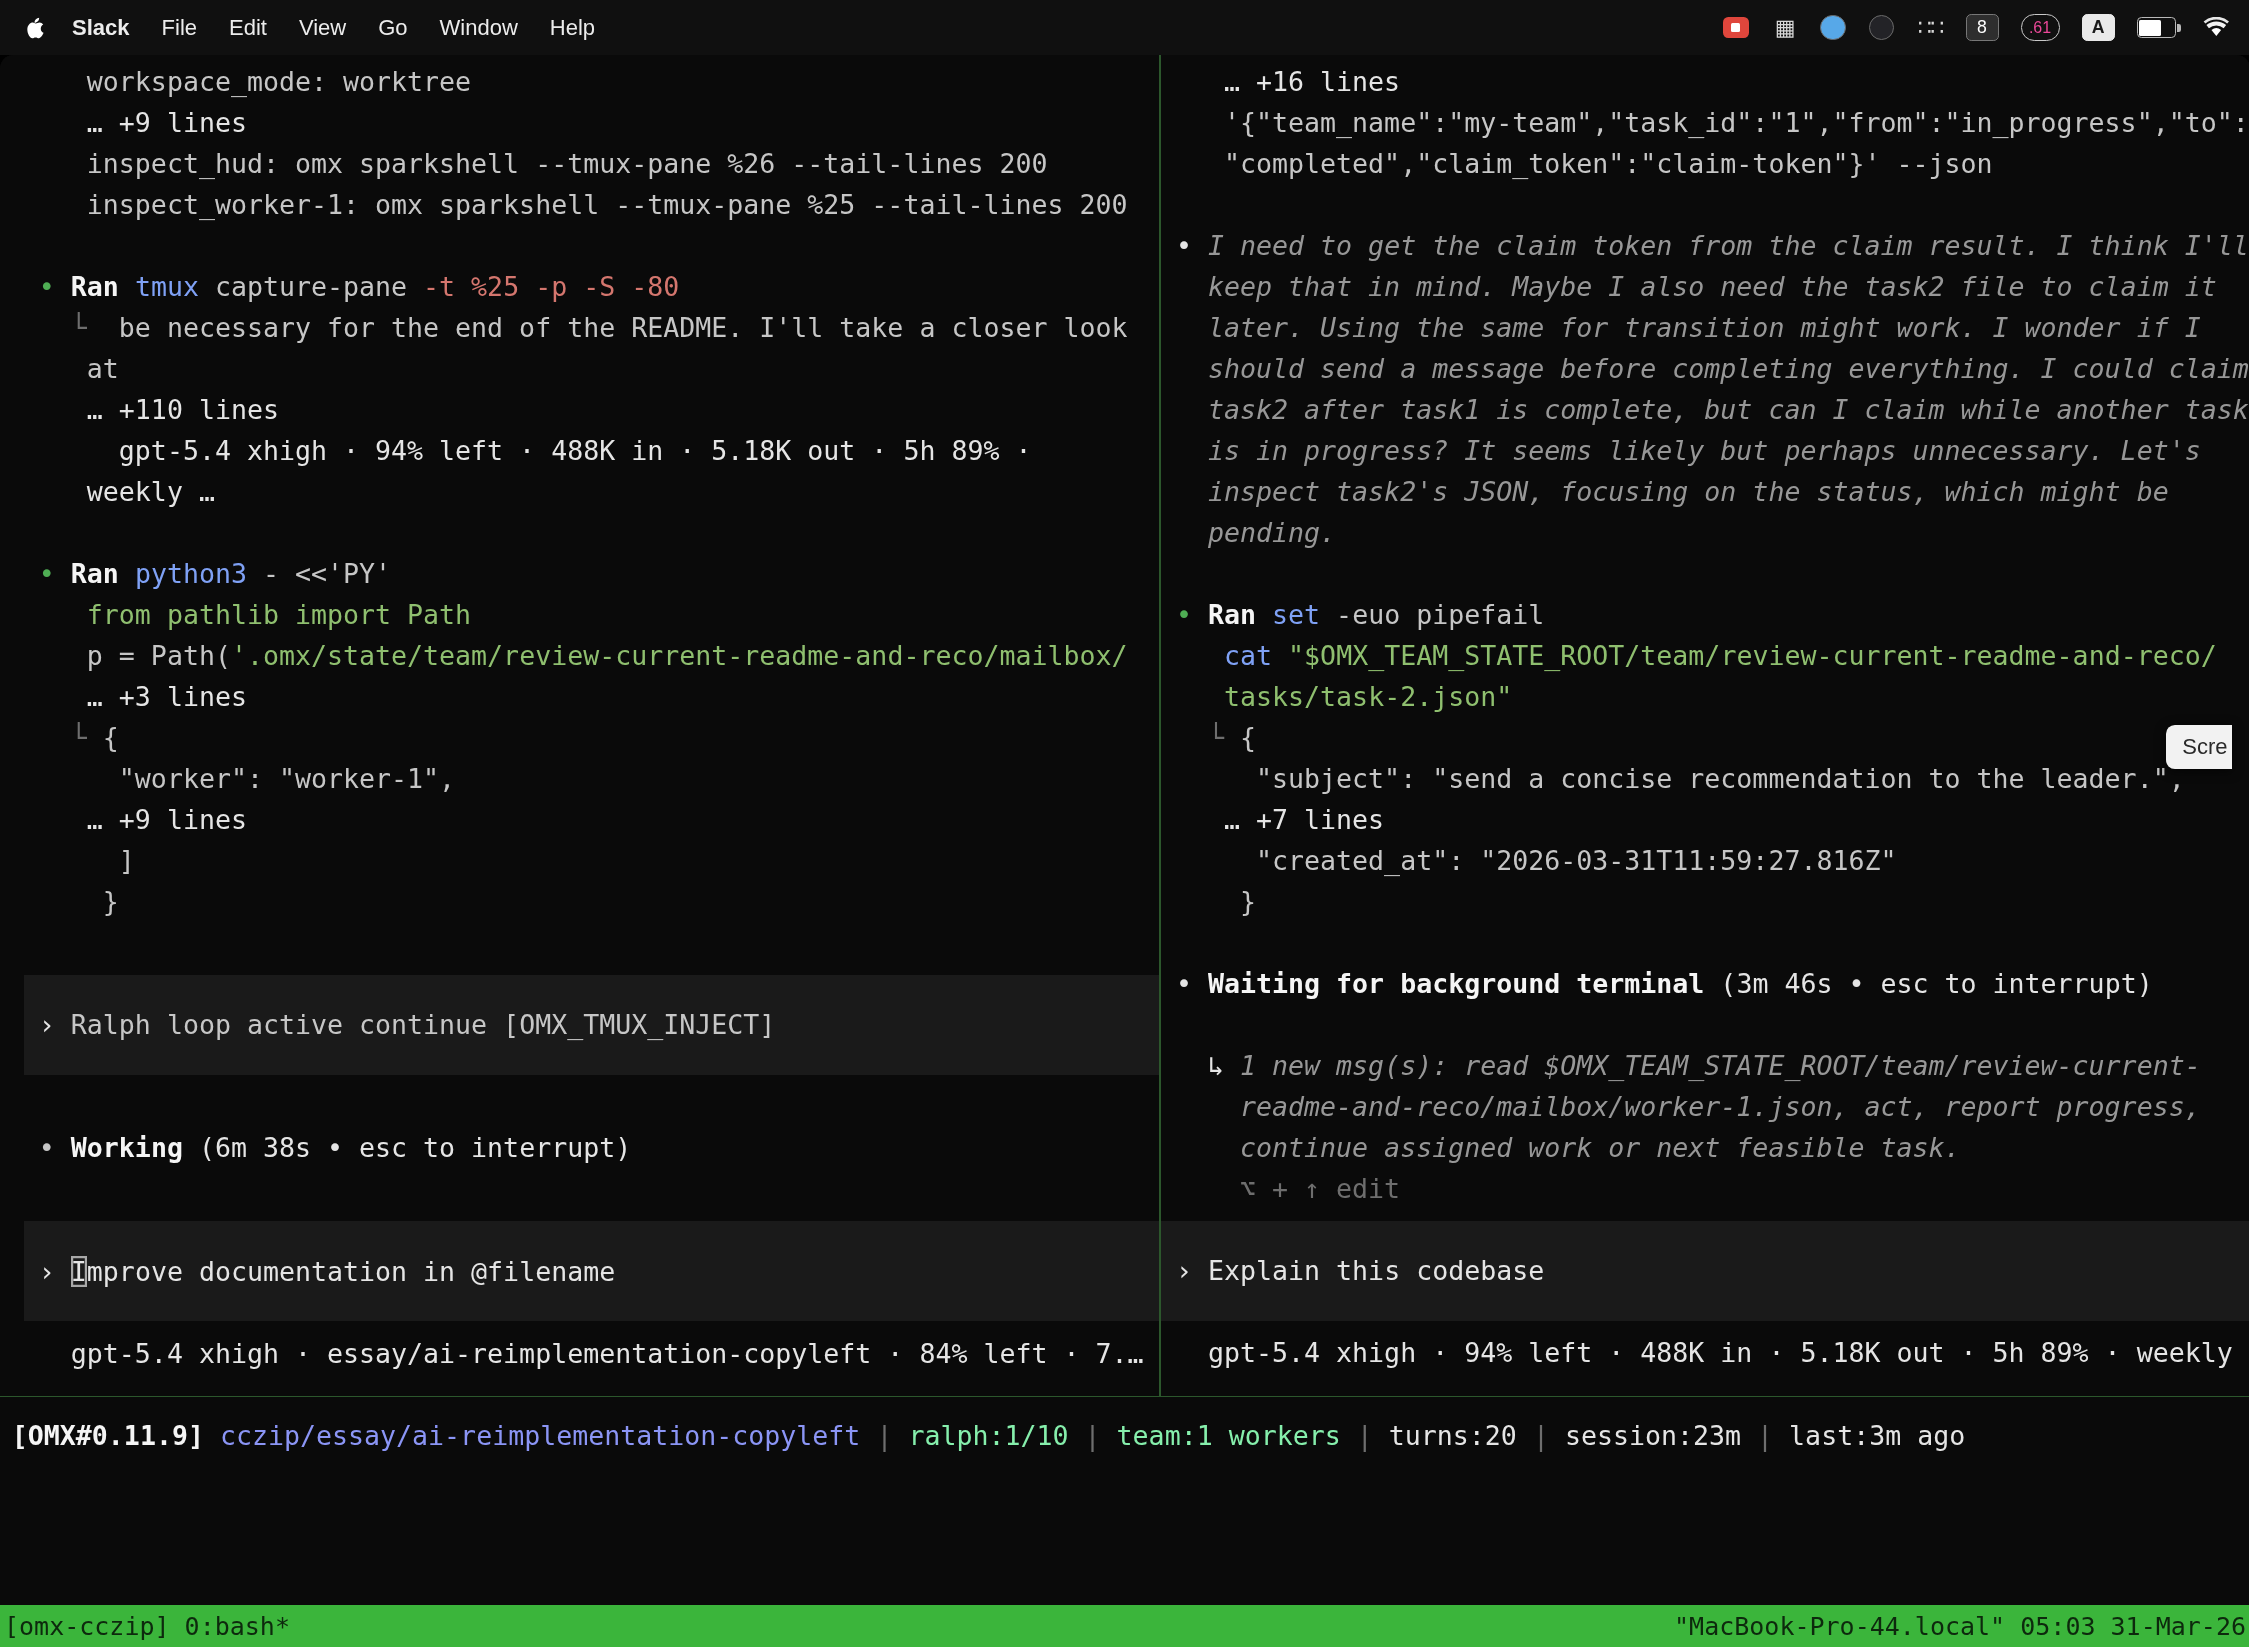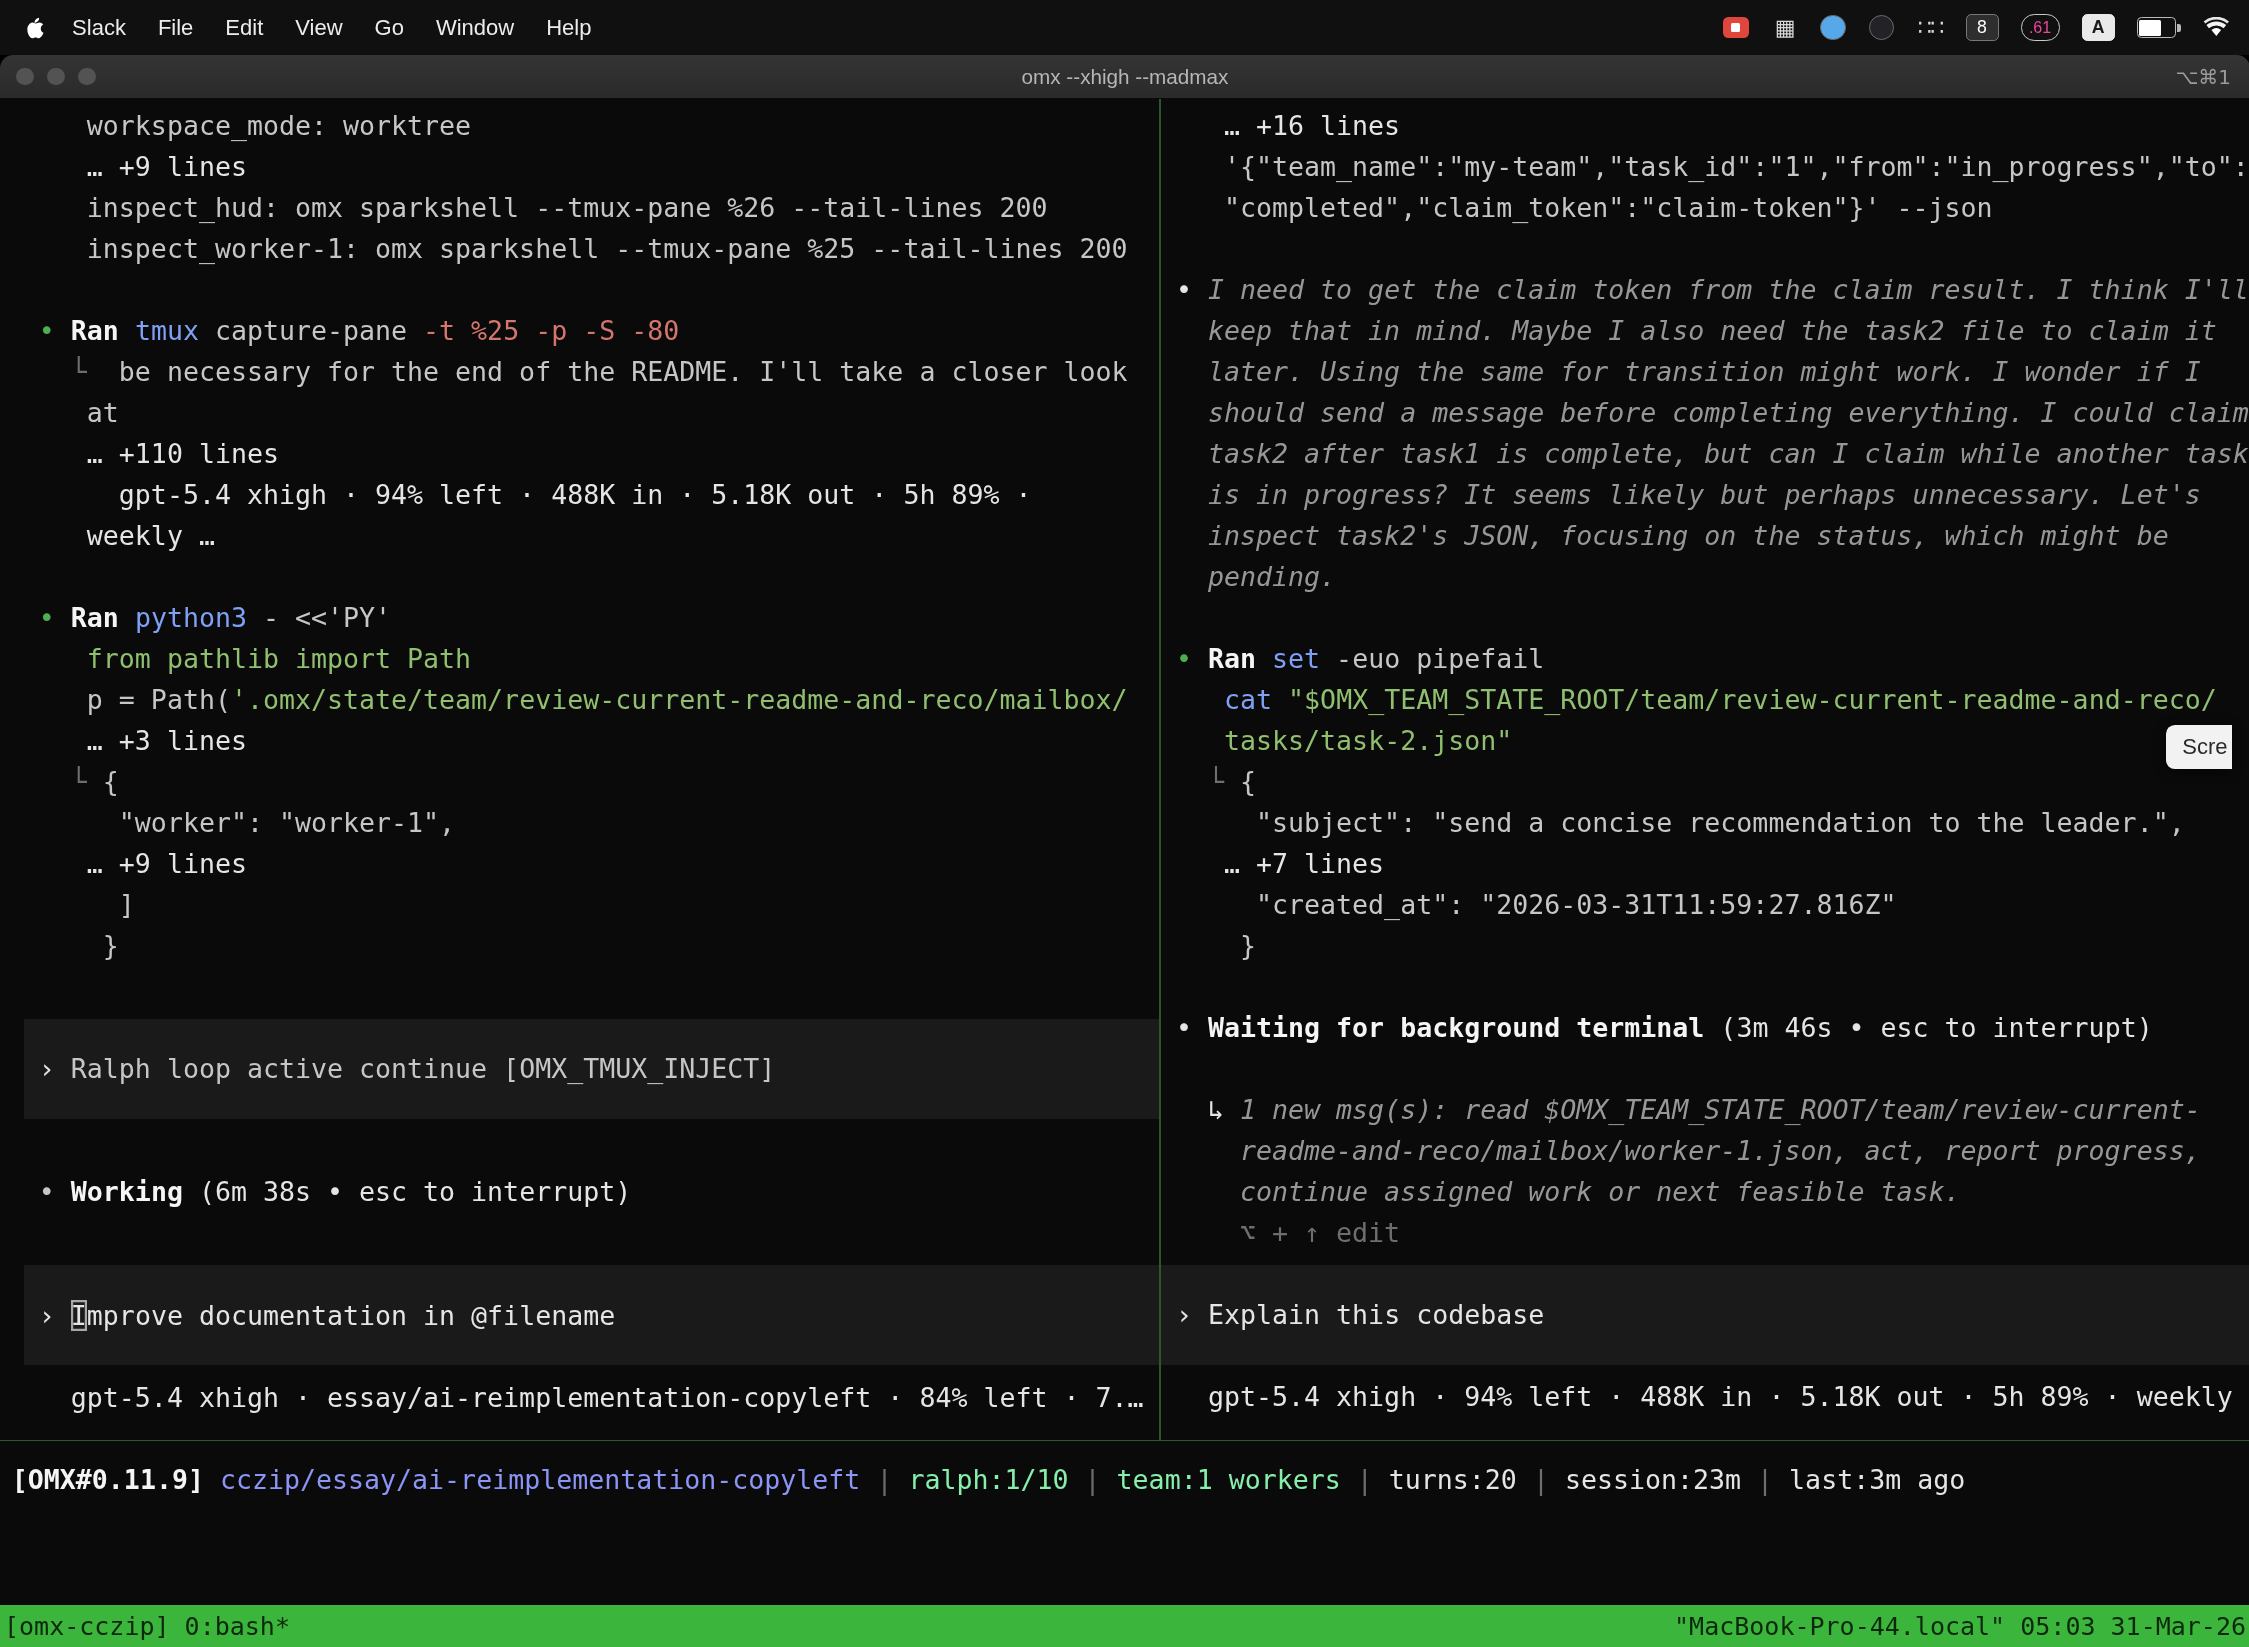--- a/index.html
+++ b/index.html
@@ -10,7 +10,7 @@
     color:#ececec;font-family:"Liberation Sans",sans-serif;font-size:22px;padding:0 20.7px;box-sizing:border-box;}
   .apple{width:29.5px;display:flex;justify-content:center;margin-right:5.9px;}
   .menu-item{padding:0 16px;white-space:nowrap;}
-  .menu-item.app{font-weight:normal;}
+  .menu-item.app{font-weight:bold;}
   .menubar-right{margin-left:auto;display:flex;align-items:center;gap:22px;}
   .mb-icon{display:inline-flex;align-items:center;justify-content:center;height:32px;min-width:26.6px;color:#e4e4e4;}
   .mb-icon.glyph{font-size:22px;color:#d8d8d8;letter-spacing:-1.5px;}

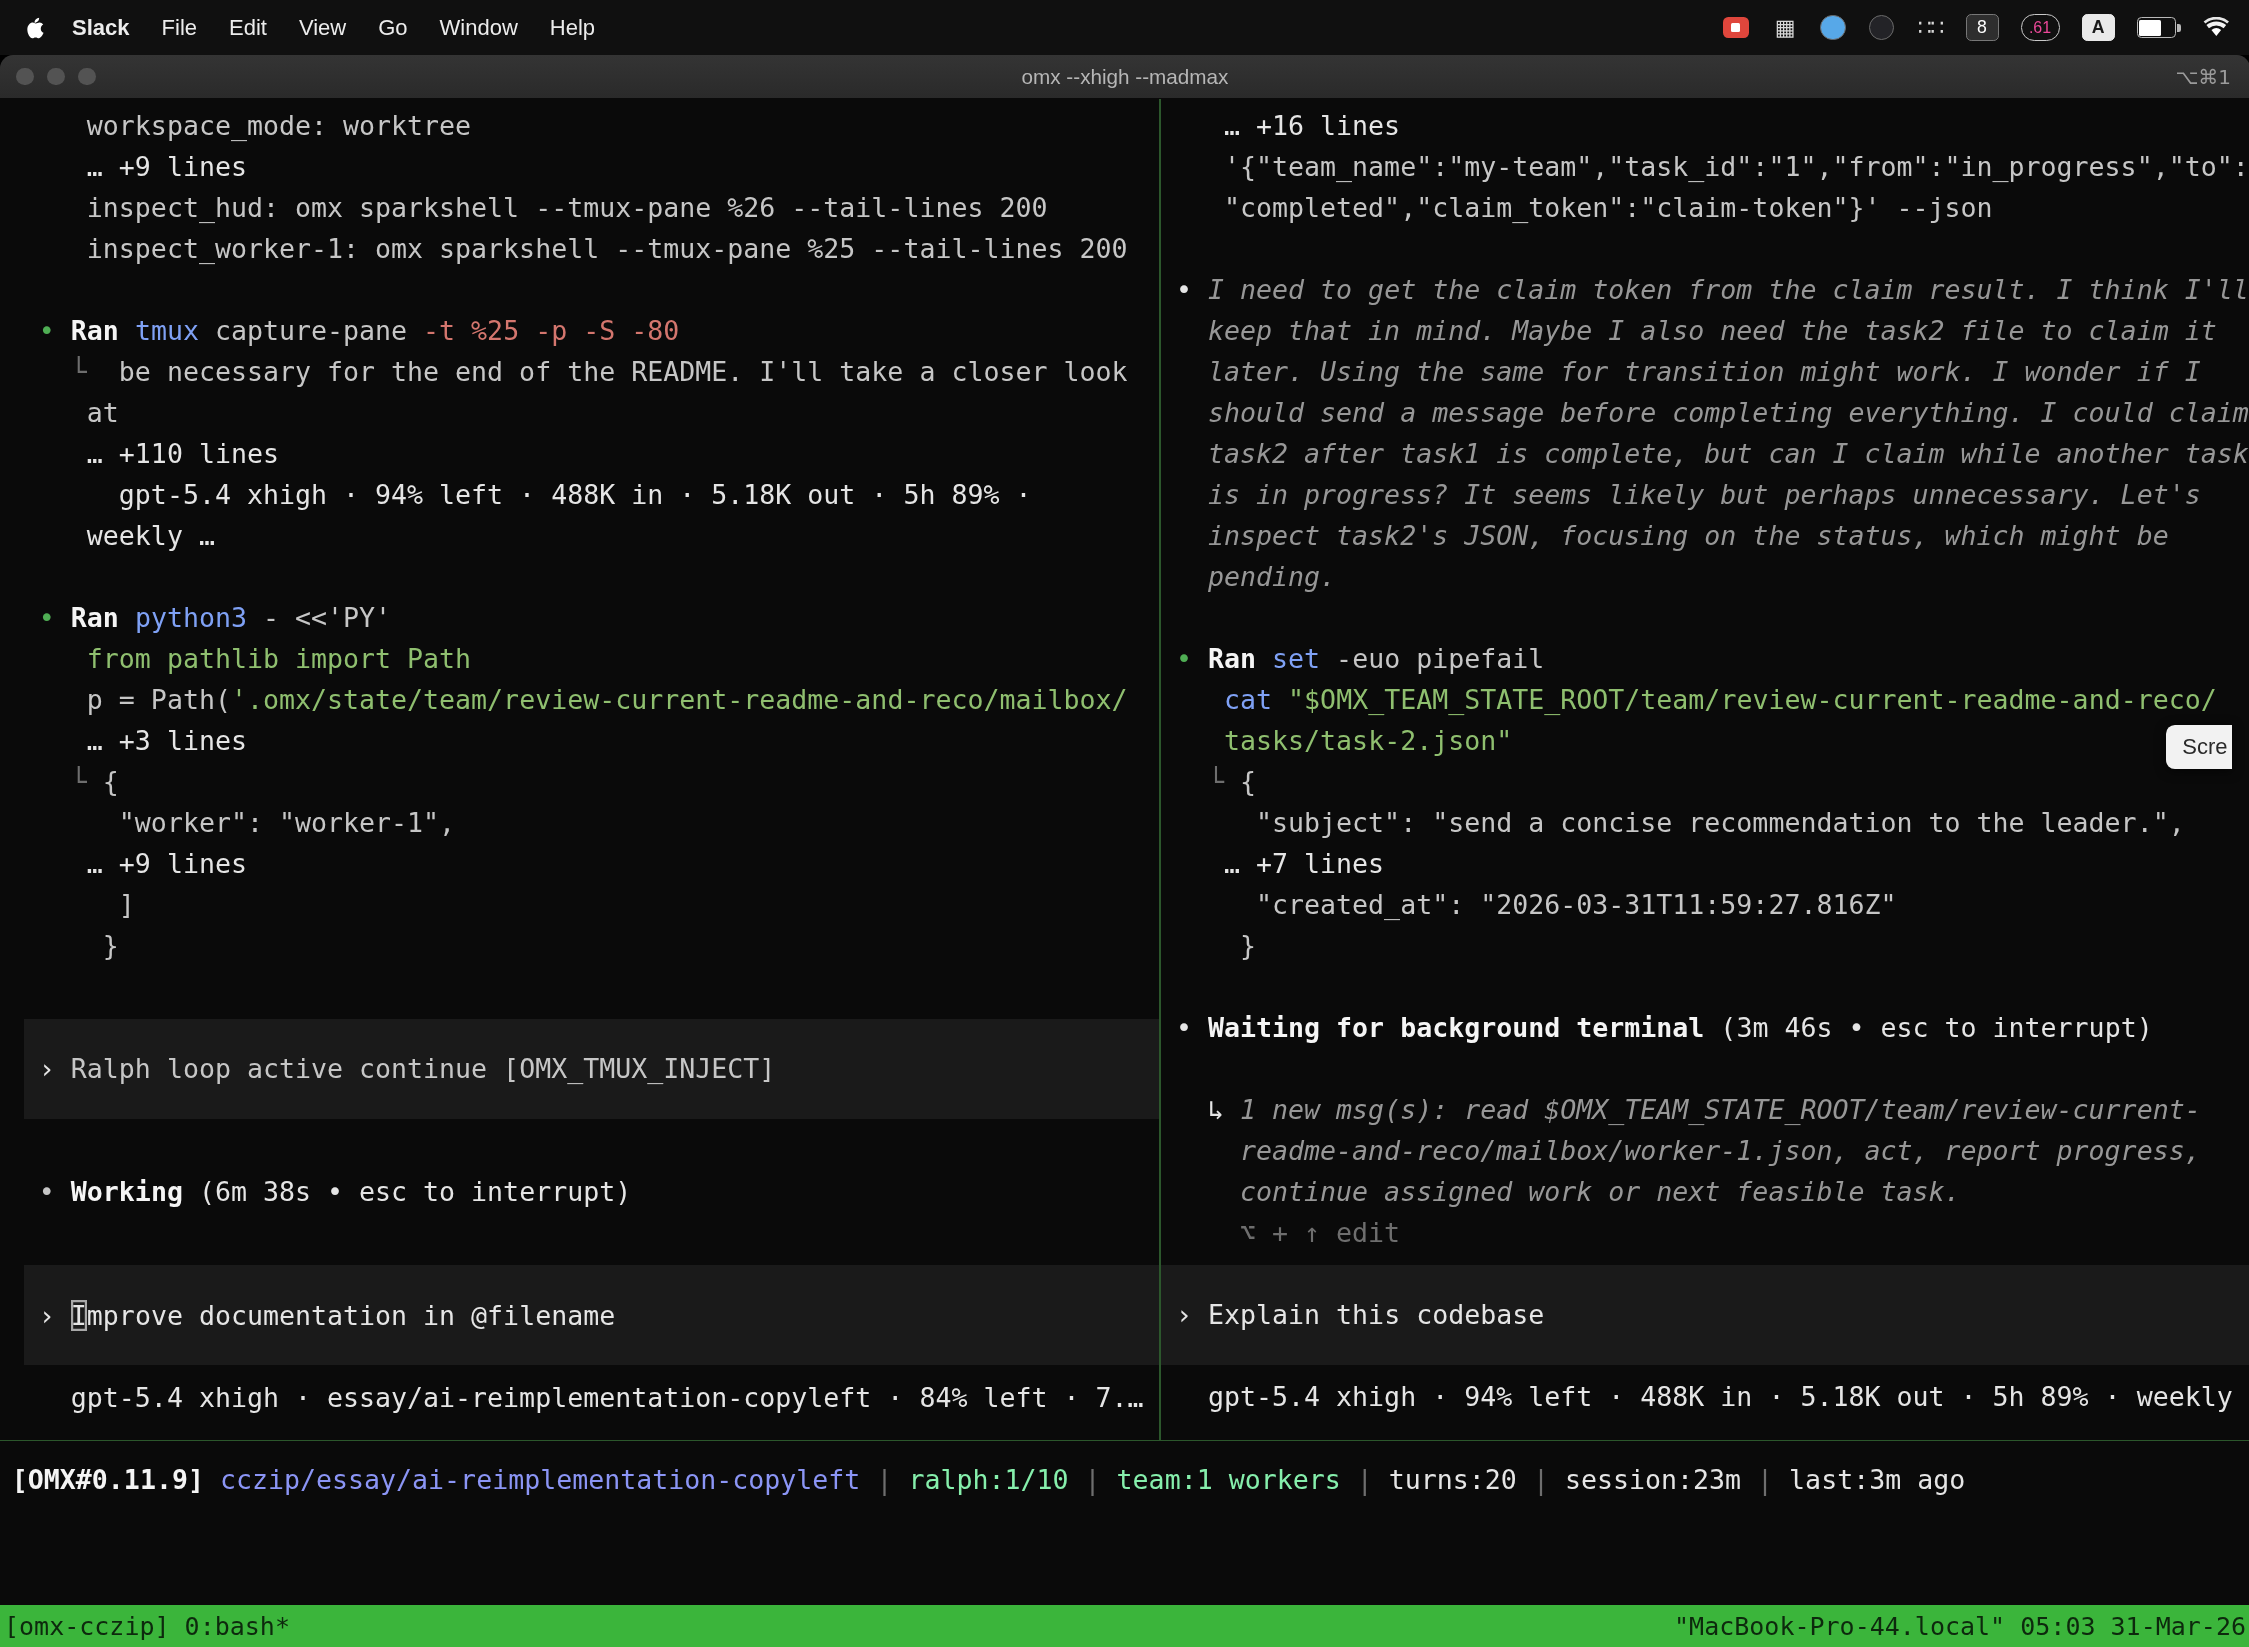--- a/index.html
+++ b/index.html
@@ -136,15 +136,6 @@
 </div>
 
 <div class="window">
-  <div class="titlebar">
-    <span class="traffic">
-      <span class="light"></span>
-      <span class="light"></span>
-      <span class="light"></span>
-    </span>
-    <span class="wtitle">omx --xhigh --madmax</span>
-    <span class="wtitle-right">⌥⌘1</span>
-  </div>
 
   <div class="panes">
     <div class="pane pane-left" id="pane-left"><div class="tline"><span class="t-def">   workspace_mode: worktree</span></div><div class="tline"><span class="t-dim">   … +9 lines</span></div><div class="tline"><span class="t-def">   inspect_hud: omx sparkshell --tmux-pane %26 --tail-lines 200</span></div><div class="tline"><span class="t-def">   inspect_worker-1: omx sparkshell --tmux-pane %25 --tail-lines 200</span></div><div class="tline">&nbsp;</div><div class="tline"><span class="t-bgreen">• </span><span class="t-bold">Ran </span><span class="t-cmd">tmux</span><span class="t-def"> capture-pane </span><span class="t-flag">-t %25 -p -S -80</span></div><div class="tline"><span class="t-dim2">  └ </span><span class="t-def"> be necessary for the end of the README. I'll take a closer look</span></div><div class="tline"><span class="t-def">   at</span></div><div class="tline"><span class="t-dim">   … +110 lines</span></div><div class="tline"><span class="t-dim">     gpt-5.4 xhigh · 94% left · 488K in · 5.18K out · 5h 89% ·</span></div><div class="tline"><span class="t-dim">   weekly …</span></div><div class="tline">&nbsp;</div><div class="tline"><span class="t-bgreen">• </span><span class="t-bold">Ran </span><span class="t-cmd">python3</span><span class="t-def"> - &lt;&lt;'PY'</span></div><div class="tline"><span class="t-green">   from pathlib import Path</span></div><div class="tline"><span class="t-def">   p = Path(</span><span class="t-green">'.omx/state/team/review-current-readme-and-reco/mailbox/</span></div><div class="tline"><span class="t-dim">   … +3 lines</span></div><div class="tline"><span class="t-dim2">  └ </span><span class="t-def">{</span></div><div class="tline"><span class="t-def">     "worker": "worker-1",</span></div><div class="tline"><span class="t-dim">   … +9 lines</span></div><div class="tline"><span class="t-def">     ]</span></div><div class="tline"><span class="t-def">    }</span></div><div class="tline">&nbsp;</div><div class="tline band"><span class="t-dim">› </span><span class="t-def">Ralph loop active continue [OMX_TMUX_INJECT]</span></div><div class="tline">&nbsp;</div><div class="tline"><span class="t-def">• </span><span class="t-bold">Working</span><span class="t-dim"> (6m 38s • esc to interrupt)</span></div><div class="tline">&nbsp;</div><div class="tline band"><span class="t-dim">› </span><span class="t-dim t-cursor">I</span><span class="t-dim">mprove documentation in @filename</span></div><div class="tline"><span class="t-dim">  gpt-5.4 xhigh · essay/ai-reimplementation-copyleft · 84% left · 7.…</span></div></div>

